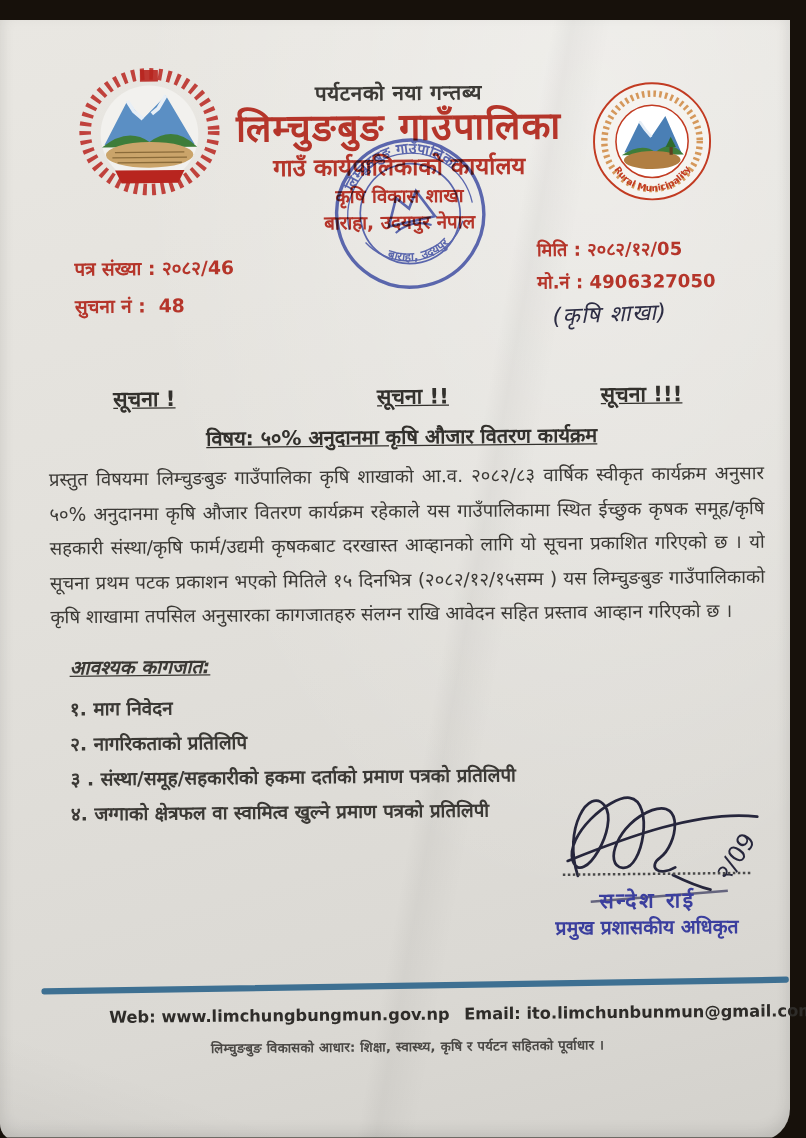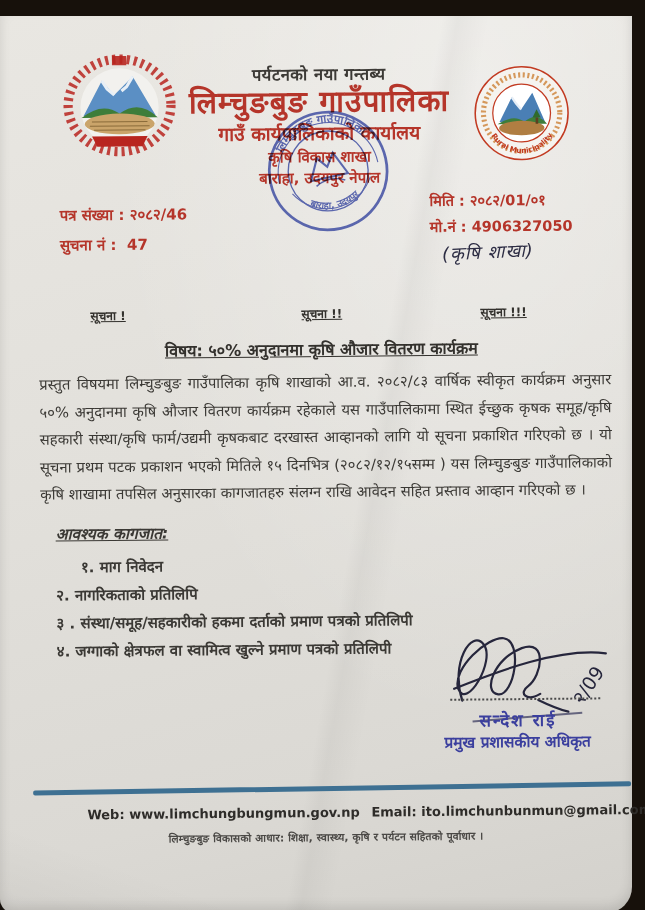--- a/index.html
+++ b/index.html
@@ -136,7 +136,7 @@
     <div class="abs meta-right red">
       <div>
         <span>मिति :</span>
-        <span>२०८२/01/०१</span>
+        <span>२०८२/१२/05</span>
       </div>
       <div>
         <span>मो.नं :</span>

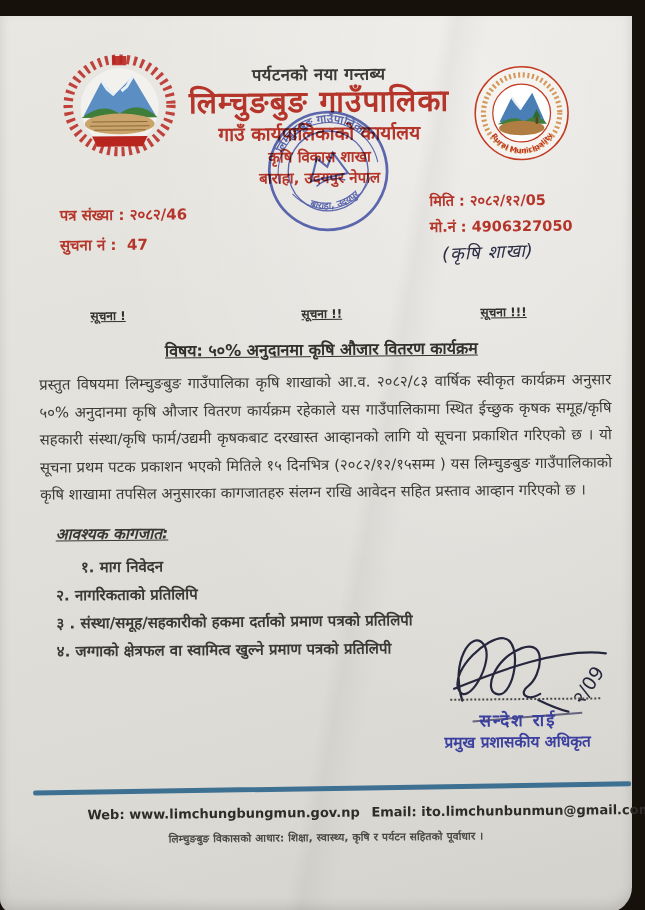--- a/index.html
+++ b/index.html
@@ -129,7 +129,7 @@
       </div>
       <div>
         <span>सुचना नं :</span>&nbsp;
-        <span>47</span>
+        <span>48</span>
       </div>
     </div>
 

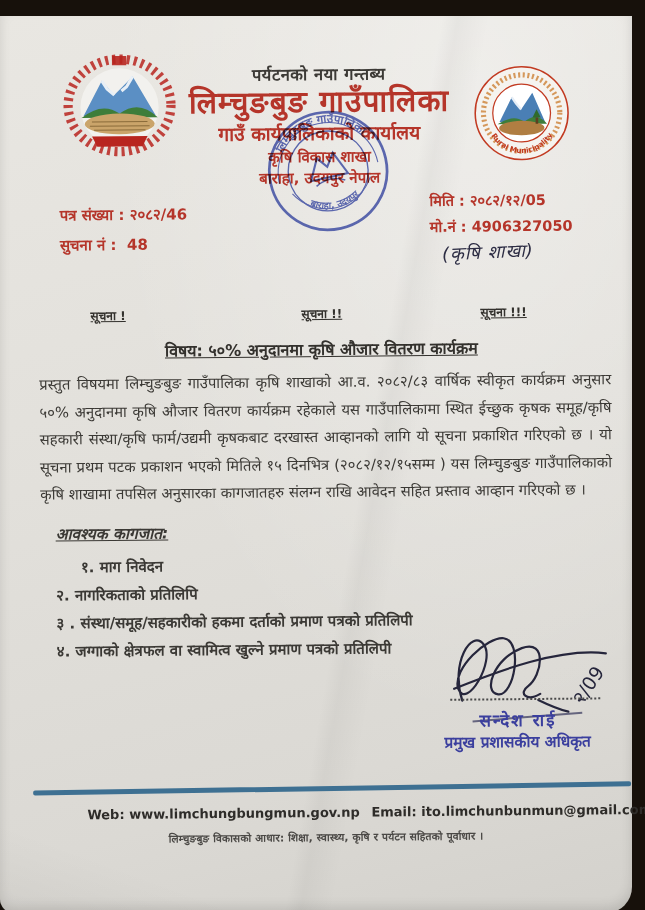--- a/index.html
+++ b/index.html
@@ -41,7 +41,7 @@
   .handwritten{font-family:"DejaVu Sans",sans-serif;font-style:italic;color:#2d2d44;font-weight:normal;}
   .hw-note{font-size:18px;transform:rotate(-2deg);display:inline-block;margin-left:12px;letter-spacing:1px;}
 
-  .notice-word{top:289px;font-size:12px;font-weight:bold;color:#33312d;text-decoration:underline;white-space:nowrap;}
+  .notice-word{top:289px;font-size:17px;font-weight:bold;color:#33312d;text-decoration:underline;white-space:nowrap;}
   .n1{left:92px;} .n2{left:303px;text-align:right;} .n3{left:482px;text-align:center;}
   .subject{top:322px;font-size:16px;font-weight:bold;color:#33312d;}
   .subject span{text-decoration:underline;}

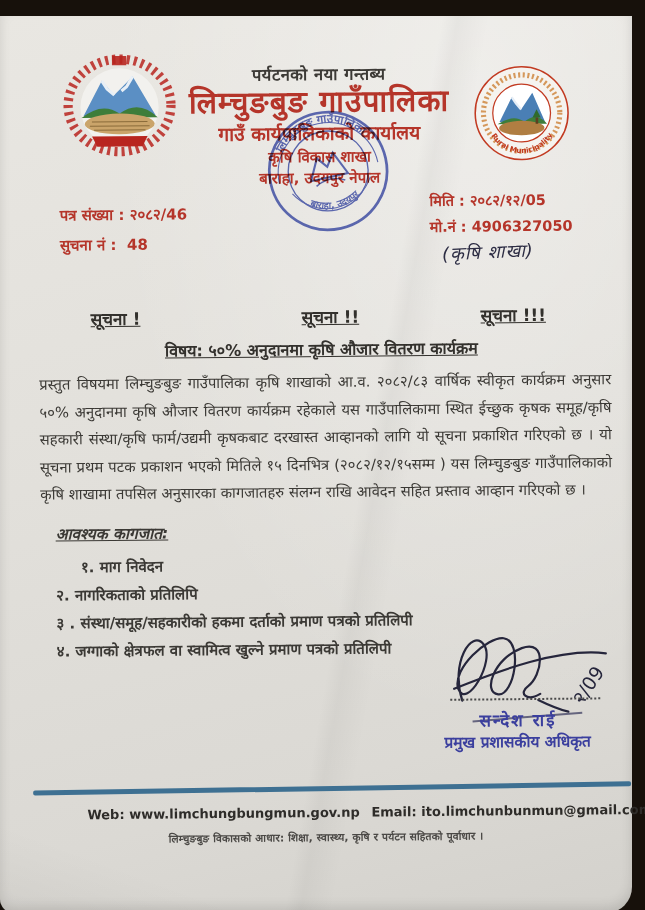--- a/index.html
+++ b/index.html
@@ -50,7 +50,7 @@
 
   .docs-heading{left:55px;top:504px;font-size:15.5px;font-weight:bold;font-style:italic;color:#3b3935;text-decoration:underline;}
   .doc-item{left:55px;font-size:15px;font-weight:bold;color:#3b3935;white-space:nowrap;}
-  .d0{top:538px;margin-left:25px;} .d1{top:566px;} .d2{top:594px;} .d3{top:622px;}
+  .d0{top:538px;} .d1{top:566px;} .d2{top:594px;} .d3{top:622px;}
 
   .sig-svg{left:408px;top:600px;width:215px;height:115px;}
   .sig-dots{left:448px;top:684px;width:150px;border-bottom:2.5px dotted #4a4a4a;}

